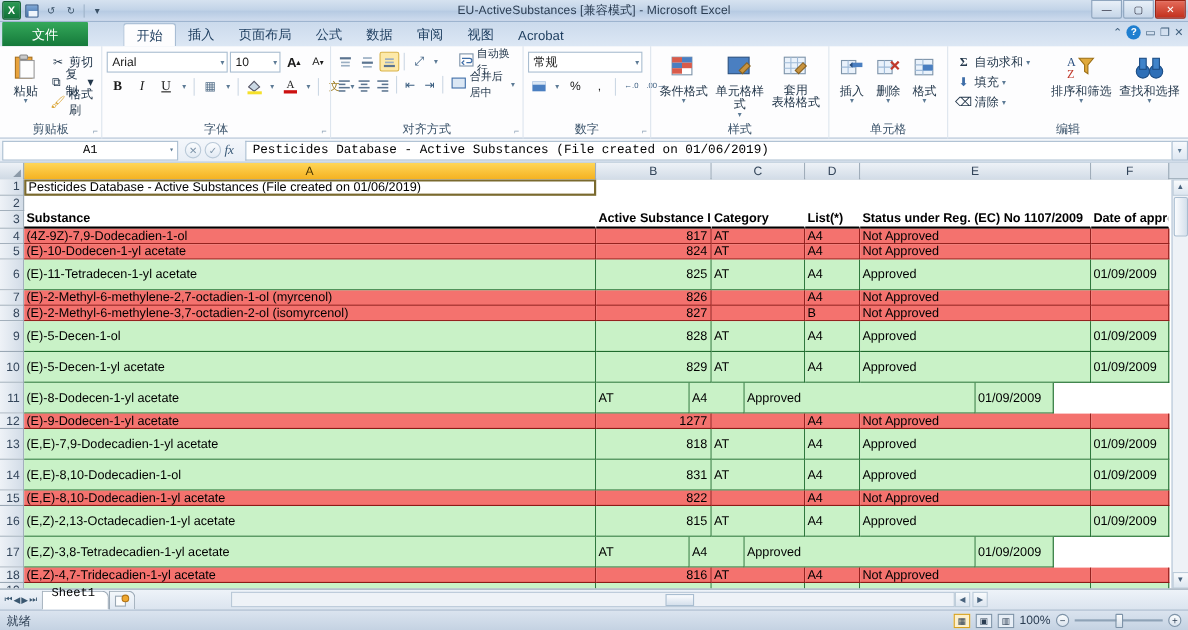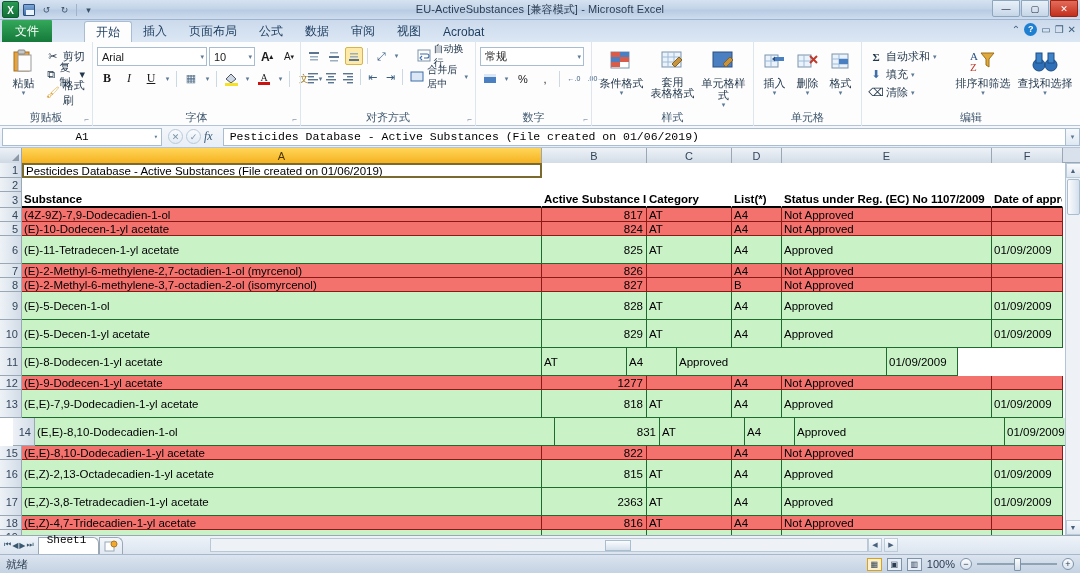--- a/index.html
+++ b/index.html
@@ -55,7 +55,7 @@
   }
   .tab.file {
     background:linear-gradient(to bottom,#34a85a,#15793a); color:#fff; font-weight:normal;
-    height:22px; padding:0 13px; border-radius:1px 1px 0 0;
+    height:22px; padding:0 27px; border-radius:1px 1px 0 0;
   }
   .tab.active {
     background:#fdfdfe; border:1px solid #a8bdd4; border-bottom:none;

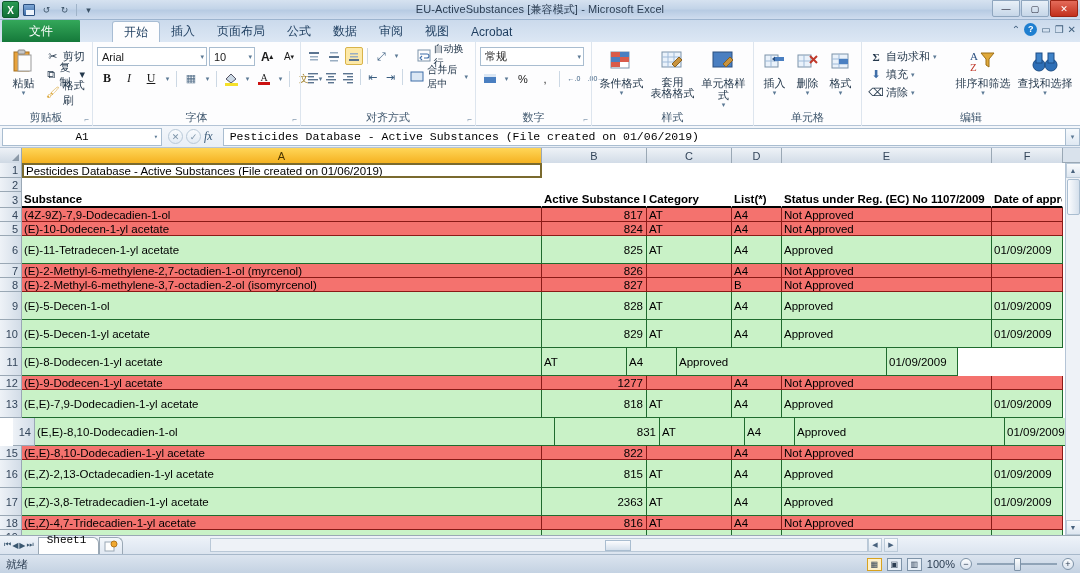--- a/index.html
+++ b/index.html
@@ -482,6 +482,16 @@
         <div class="bigbtn" style="width:54px">
           <div class="ic">
             <svg width="26" height="24" viewBox="0 0 26 24">
+                <rect x="2" y="2" width="19" height="15" fill="#4a7fc1" stroke="#2b5080"></rect>
+                <path d="M12 14 l7-7 3 3 -7 7 z" fill="#c8933e" stroke="#8a6220"></path>
+              </svg>
+          </div>
+          <div class="cap">单元格样式</div>
+          <div class="arr">▾</div>
+        </div>
+        <div class="bigbtn" style="width:54px">
+          <div class="ic">
+            <svg width="26" height="24" viewBox="0 0 26 24">
                 <rect x="2" y="2" width="19" height="15" fill="#eaf2fb" stroke="#7d93a9"></rect>
                 <path d="M2 7 h19 M2 12 h19 M8 2 v15 M14 2 v15" stroke="#9fbad8"></path>
                 <path d="M12 14 l7-7 3 3 -7 7 z" fill="#c8933e" stroke="#8a6220"></path>
@@ -489,16 +499,6 @@
           </div>
           <div class="cap" style="line-height:11px">套用</div>
           <div class="cap" style="line-height:11px">表格格式</div>
-        </div>
-        <div class="bigbtn" style="width:54px">
-          <div class="ic">
-            <svg width="26" height="24" viewBox="0 0 26 24">
-                <rect x="2" y="2" width="19" height="15" fill="#4a7fc1" stroke="#2b5080"></rect>
-                <path d="M12 14 l7-7 3 3 -7 7 z" fill="#c8933e" stroke="#8a6220"></path>
-              </svg>
-          </div>
-          <div class="cap">单元格样式</div>
-          <div class="arr">▾</div>
         </div>
       </div>
       <div class="glabel">样式</div>

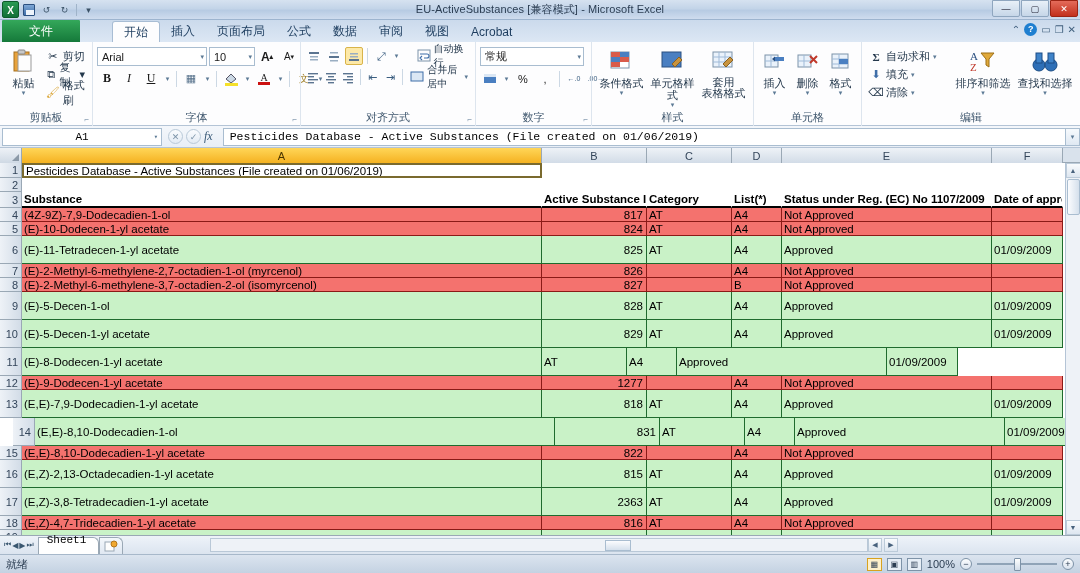--- a/index.html
+++ b/index.html
@@ -734,7 +734,7 @@
           <div class="cell" style="width: 71px; flex: 0 0 71px; height: 28px;">01/09/2009</div>
         </div>
         <div class="row data green" style="height: 28px;">
-          <div class="rh" style="height: 28px; margin-left: 13px;">14</div>
+          <div class="rh" style="height: 28px;">14</div>
           <div class="cell" style="width: 520px; flex: 0 0 520px; height: 28px; text-align: center;">(E,E)-8,10-Dodecadien-1-ol</div>
           <div class="cell num" style="width: 105px; flex: 0 0 105px; height: 28px;">831</div>
           <div class="cell" style="width: 85px; flex: 0 0 85px; height: 28px;">AT</div>

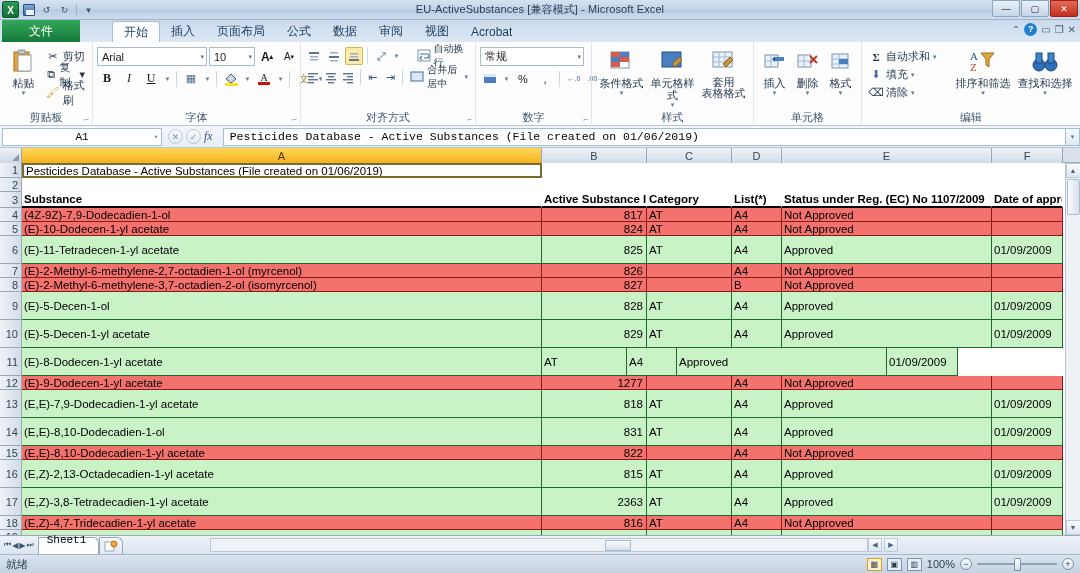--- a/index.html
+++ b/index.html
@@ -763,7 +763,6 @@
         <div class="row data green" style="height: 28px;">
           <div class="rh" style="height: 28px;">17</div>
           <div class="cell" style="width: 520px; flex: 0 0 520px; height: 28px;">(E,Z)-3,8-Tetradecadien-1-yl acetate</div>
-          <div class="cell num" style="width: 105px; flex: 0 0 105px; height: 28px;">2363</div>
           <div class="cell" style="width: 85px; flex: 0 0 85px; height: 28px;">AT</div>
           <div class="cell" style="width: 50px; flex: 0 0 50px; height: 28px;">A4</div>
           <div class="cell" style="width: 210px; flex: 0 0 210px; height: 28px;">Approved</div>

